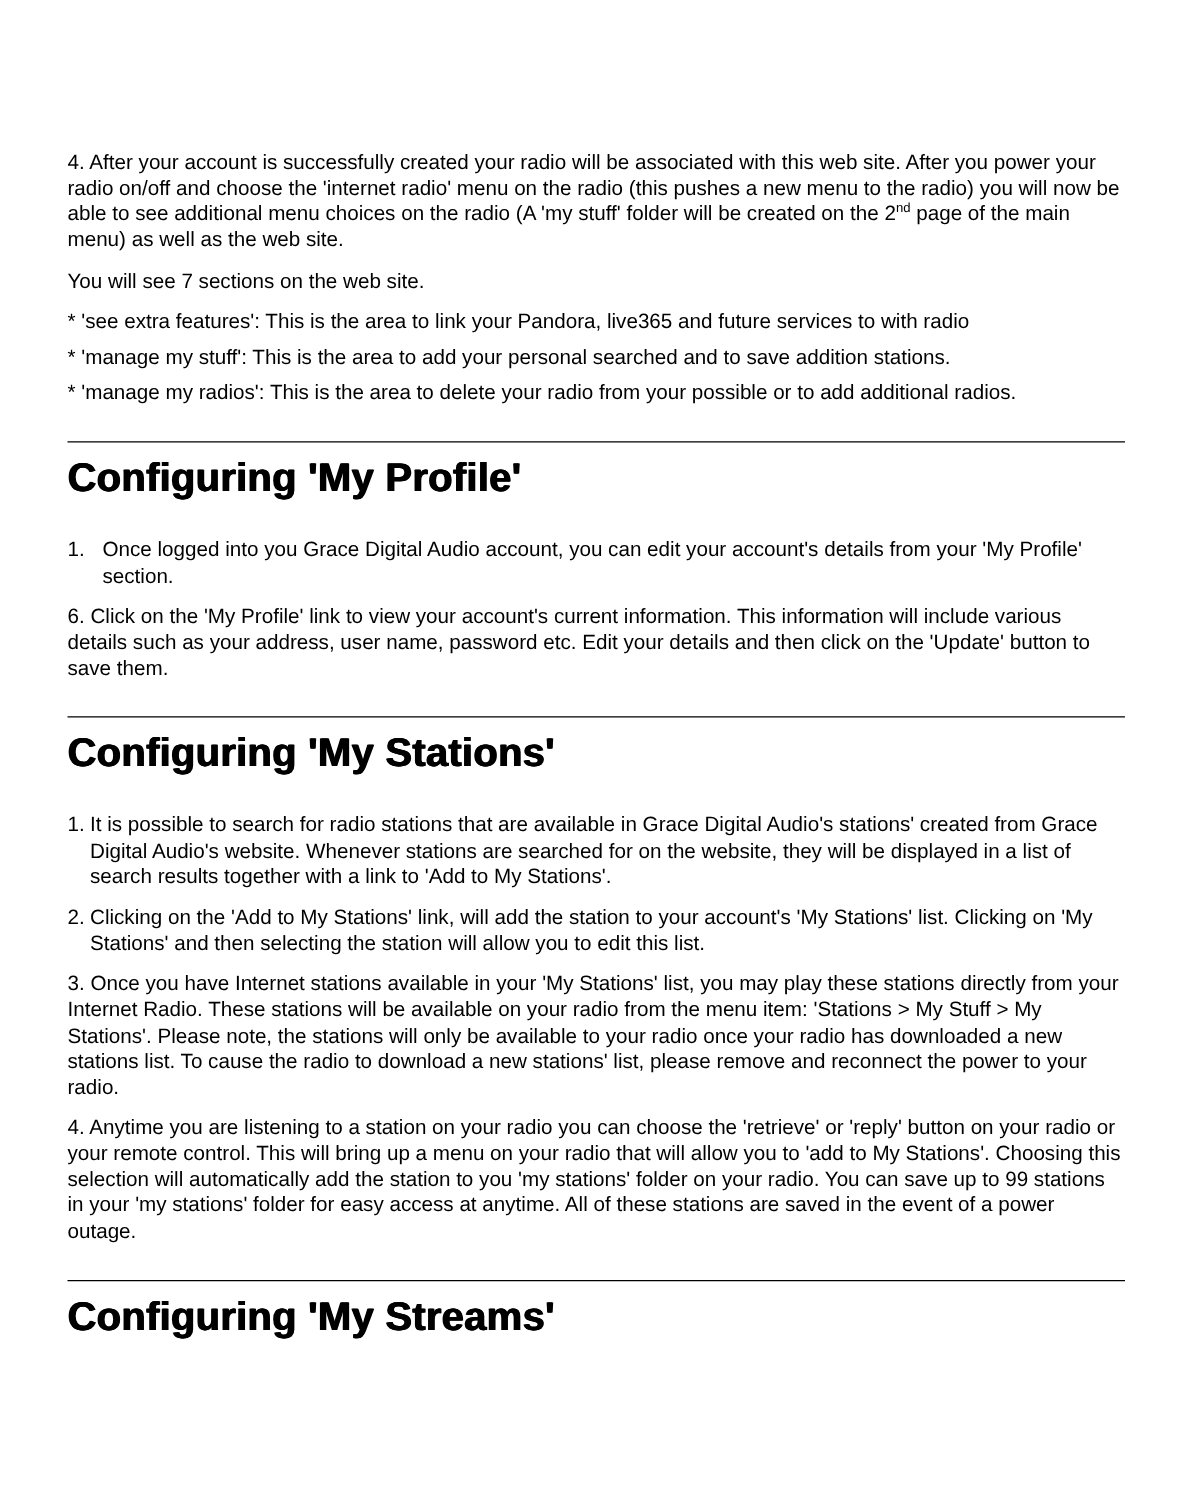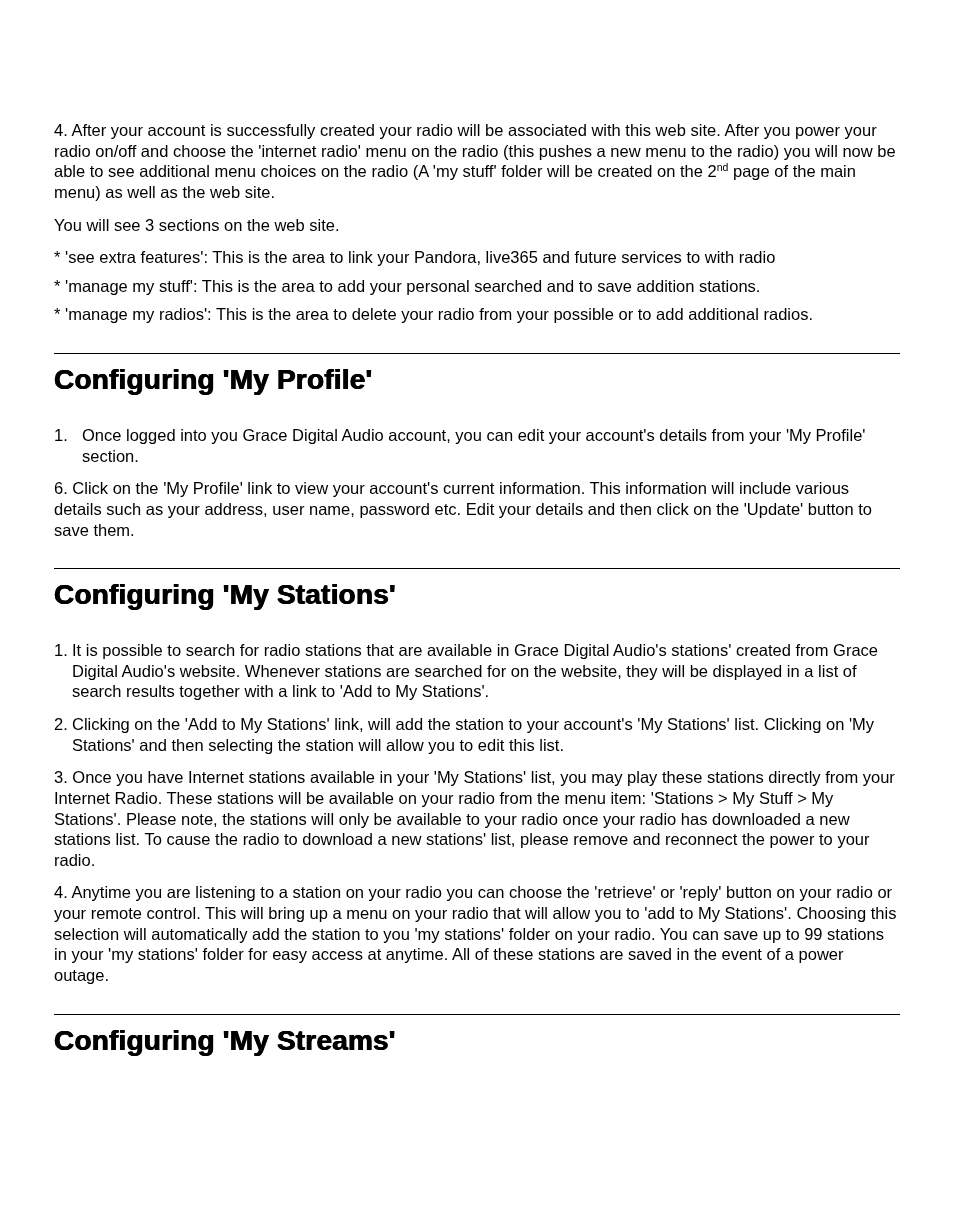--- a/index.html
+++ b/index.html
@@ -51,7 +51,7 @@
   <span>4.  After your account is successfully created your radio will be associated with this web site.  After you power your radio on/off and choose the 'internet radio' menu on the radio (this pushes a new menu to the radio) you will now be able to see additional menu choices on the radio (A 'my stuff' folder will be created on the 2</span><sup>nd</sup><span> page of the main menu) as well as the web site.</span>
 </p>
 
-<p>You will see 3 sections on the web site.</p>
+<p>You will see 7 sections on the web site.</p>
 
 <p class="tight">* 'see extra features':  This is the area to link your Pandora, live365 and future services to with radio</p>
 <p class="tight">* 'manage my stuff':    This is the area to add your personal searched and to save addition stations.</p>

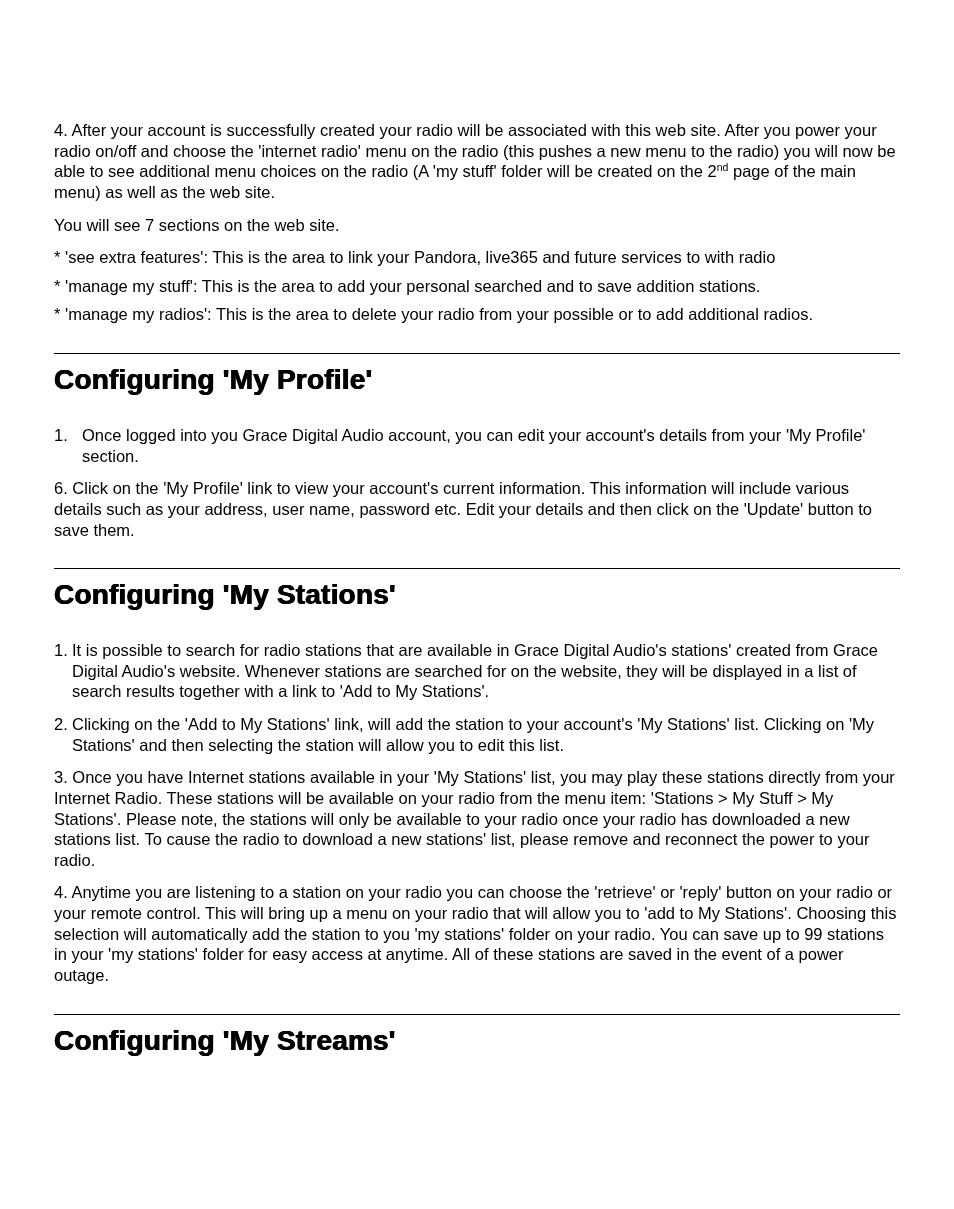--- a/index.html
+++ b/index.html
@@ -20,7 +20,7 @@
     margin: 0 0 12px 0;
   }
   .section-heading {
-    font-size: 28px;
+    font-size: 32px;
     font-weight: 900;
     letter-spacing: 0.2px;
     border-top: 1.5px solid #000;

